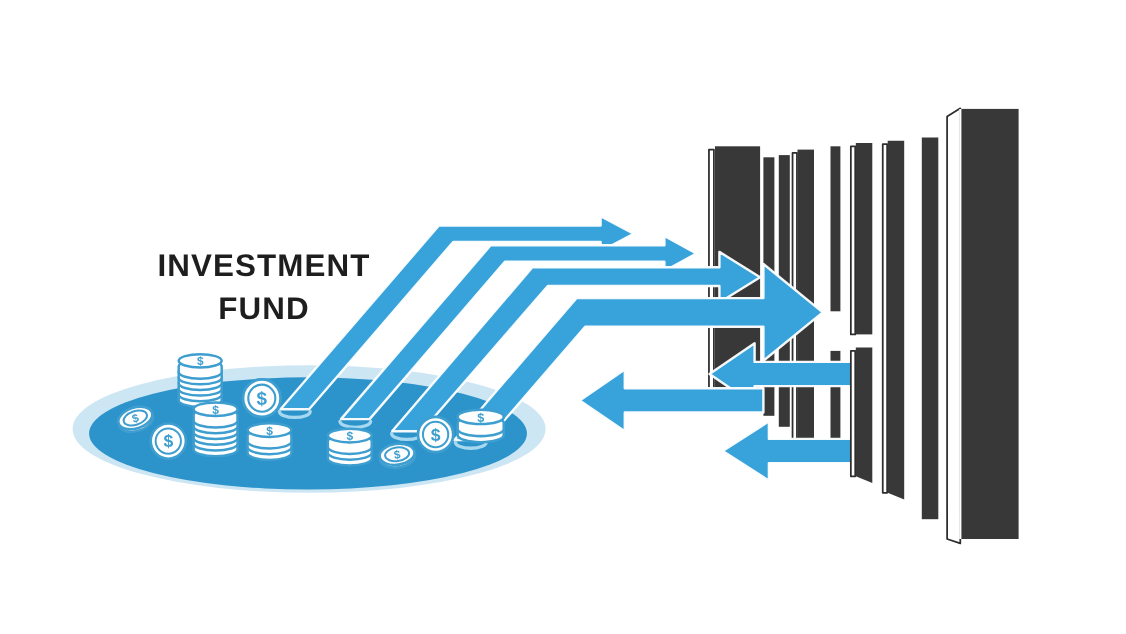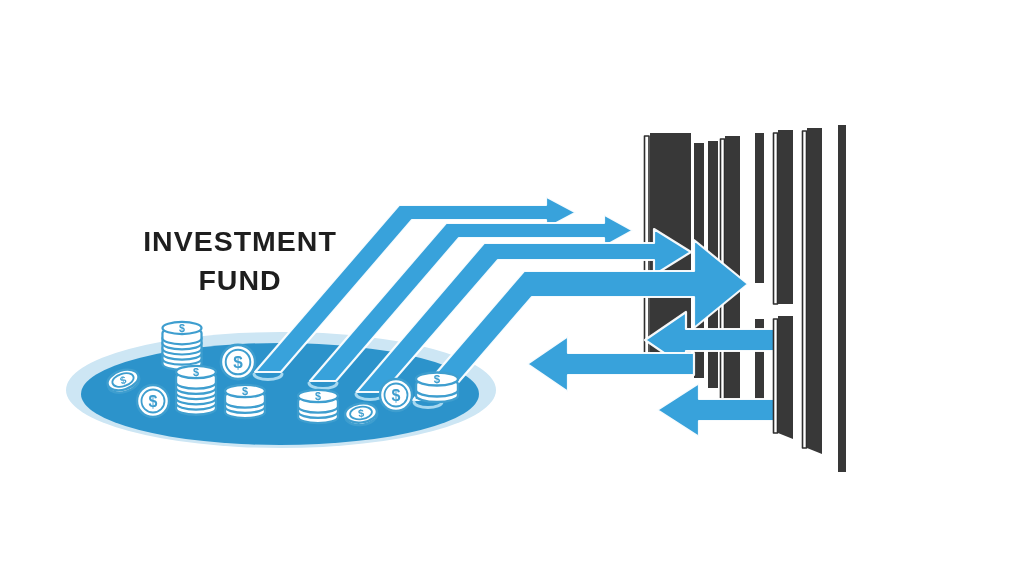--- a/index.html
+++ b/index.html
@@ -14,7 +14,7 @@
   }
   html,body{margin:0;padding:0;background:var(--background);}
   .stage{
-    position:relative;width:846px;height:576px;overflow:hidden;
+    position:relative;width:1024px;height:576px;overflow:hidden;
     background:var(--background);
     font-family:"Liberation Sans",sans-serif;
   }

